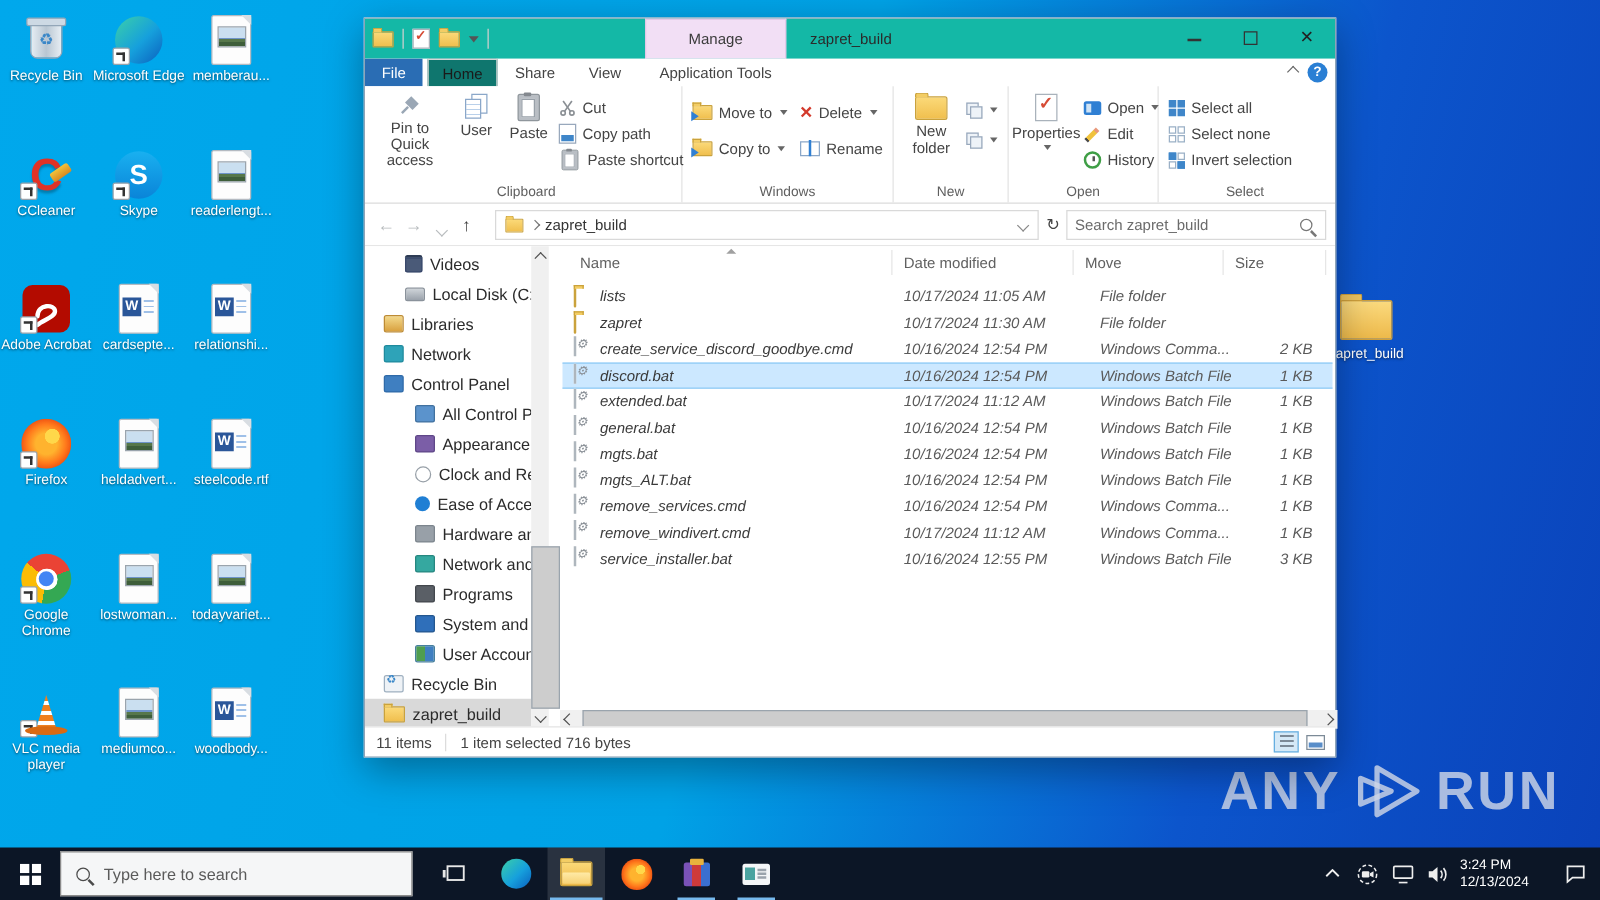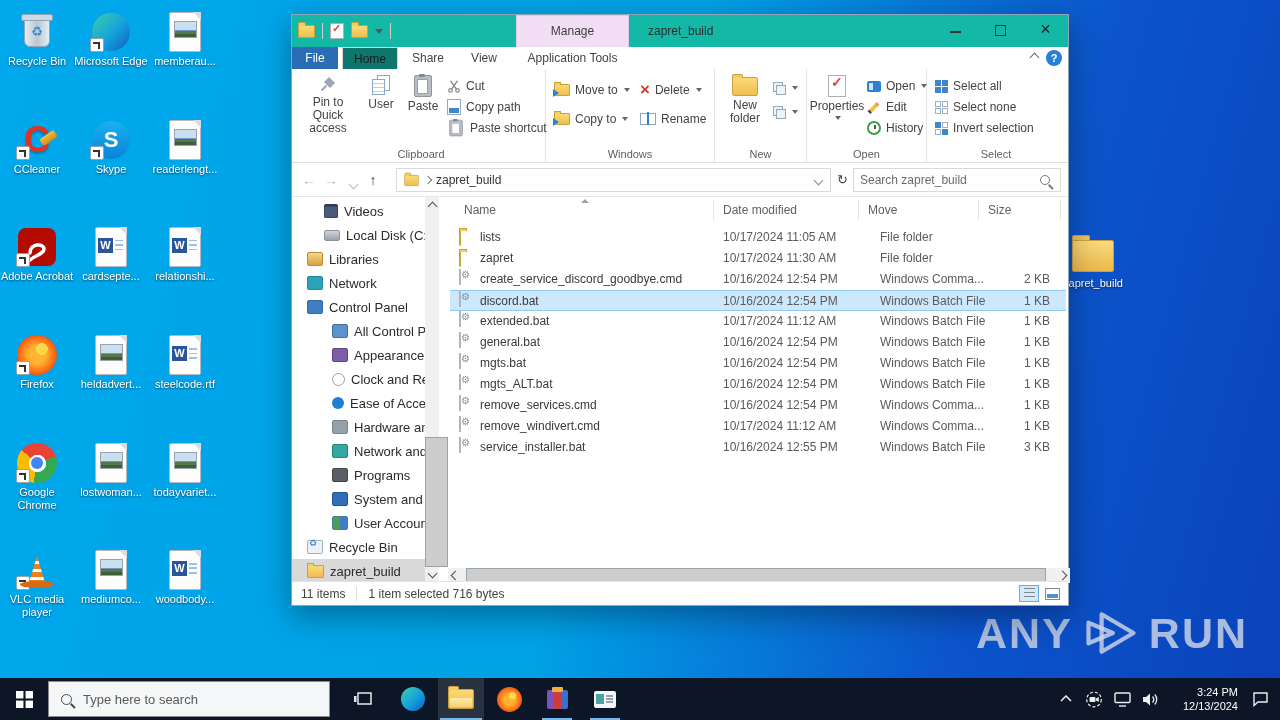--- a/index.html
+++ b/index.html
@@ -155,7 +155,7 @@
   .fhdr .hc{position:absolute;top:0;line-height:26px;}
   .fhdr .hv{position:absolute;top:3px;height:20px;width:1px;background:#e6e6e6;}
   .sorttri{position:absolute;left:133px;top:2px;width:0;height:0;border-left:4px solid transparent;border-right:4px solid transparent;border-bottom:4px solid #a0a0a0;}
-  .frow{position:absolute;left:2px;width:616px;height:21px;box-sizing:border-box;}
+  .frow{position:absolute;left:2px;width:616px;height:21px;box-sizing:border-box;font-style:italic;}
   .frow.sel{background:#cce8ff;border-top:1px solid #8ecaf5;border-bottom:1px solid #8ecaf5;}
   .fc{position:absolute;top:0;line-height:21px;font-size:12px;color:#5a5a5a;white-space:nowrap;overflow:hidden;}
   .fc.nm{left:30px;width:235px;color:#3a3a3a;}

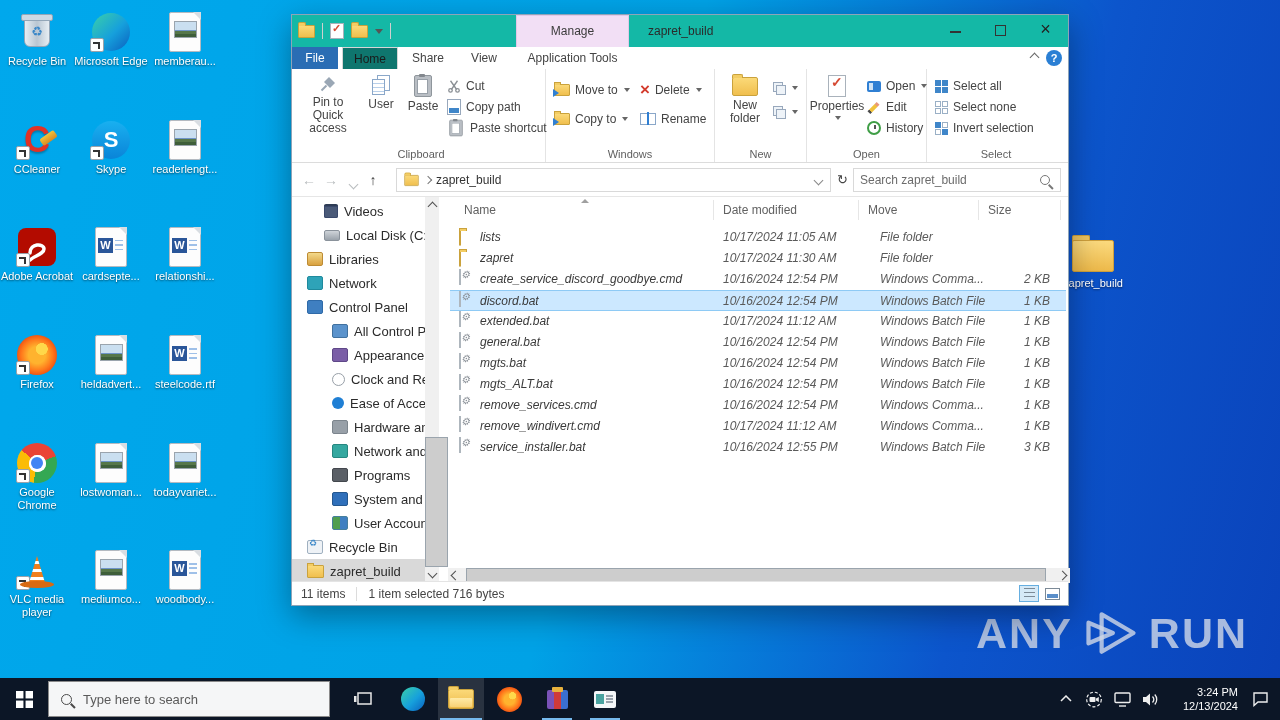--- a/index.html
+++ b/index.html
@@ -205,7 +205,7 @@
   .tb-app::after{content:"";position:absolute;right:3px;top:4px;width:7px;height:2px;background:#9aa3ac;box-shadow:0 3px 0 #9aa3ac,0 6px 0 #9aa3ac;}
   .tray{position:absolute;right:0;top:0;height:42px;display:flex;align-items:center;gap:8px;padding-right:6px;}
   .trico{display:flex;align-items:center;justify-content:center;width:20px;height:42px;}
-  .tclock{width:70px;text-align:right;color:#fff;font-size:11px;line-height:14px;}
+  .tclock{width:70px;text-align:left;color:#fff;font-size:11px;line-height:14px;}
   
   #wm{position:absolute;right:32px;top:608px;display:flex;align-items:center;gap:8px;z-index:2;}
   #wm .wt{font-size:43px;font-weight:600;letter-spacing:2px;color:rgba(205,214,230,.82);}

